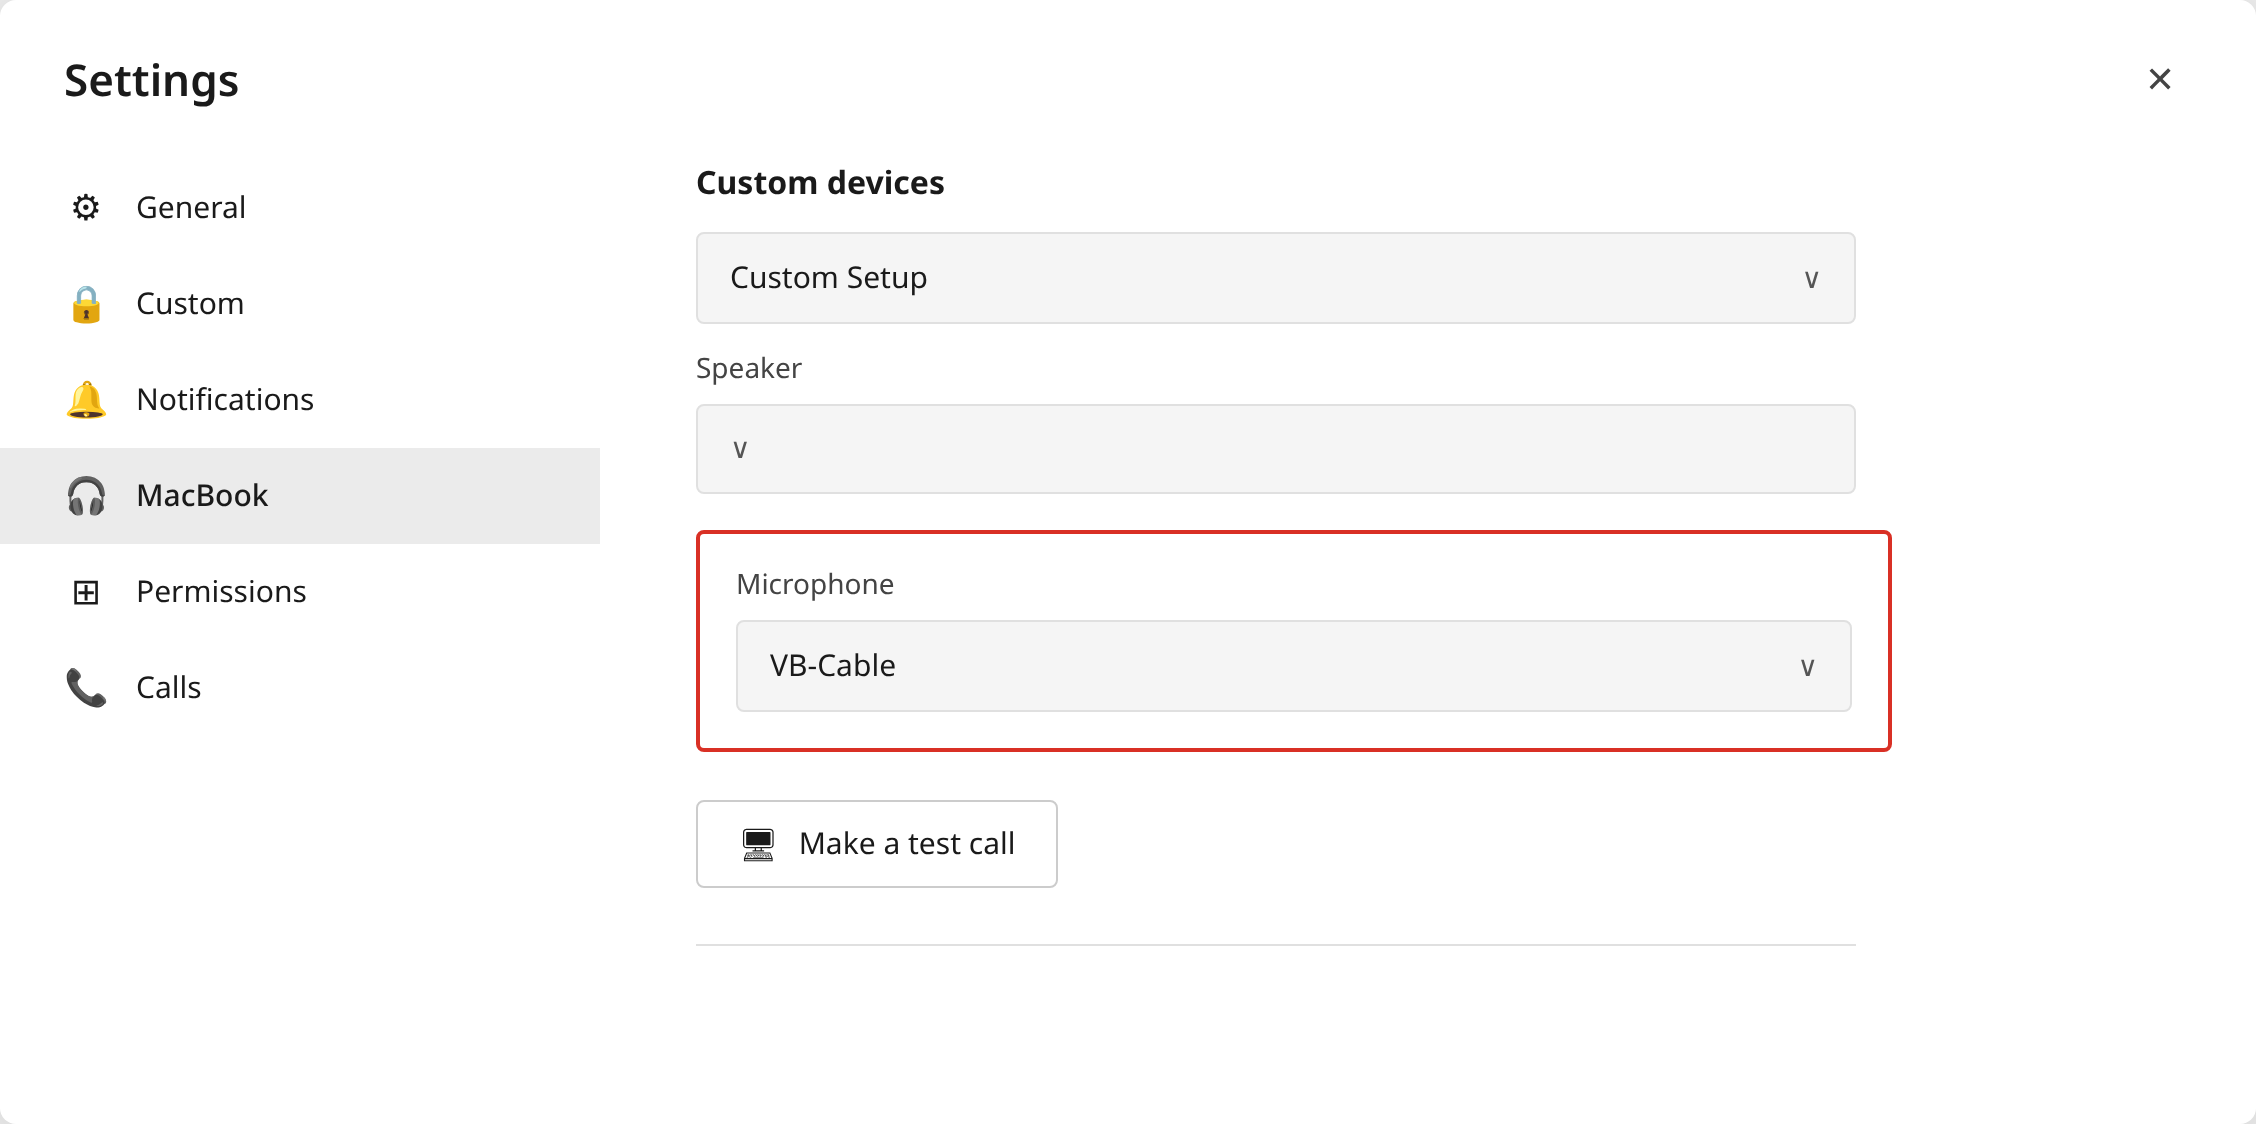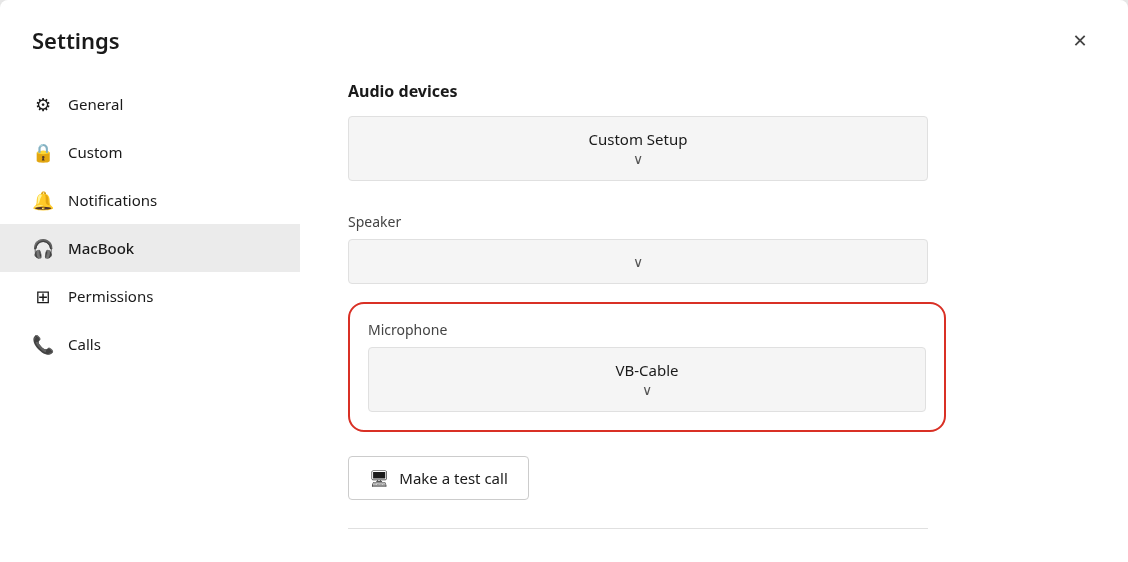--- a/index.html
+++ b/index.html
@@ -215,7 +215,7 @@
 
     <div class="main-content">
 
-      <div class="section-title">Audio devices</div>
+      <div class="section-title">Custom devices</div>
 
       <div class="dropdown">
         <span>Custom Setup</span>

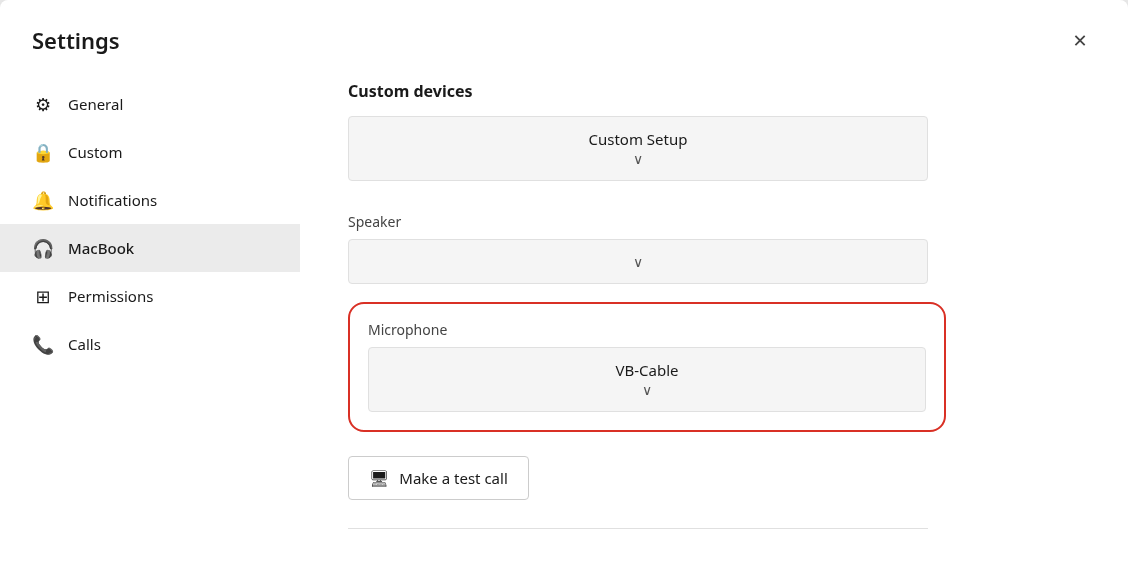--- a/index.html
+++ b/index.html
@@ -123,7 +123,6 @@
       cursor: pointer;
       font-size: 15px;
       color: #1a1a1a;
-      flex-direction: column;
     }
 
     .dropdown-chevron {

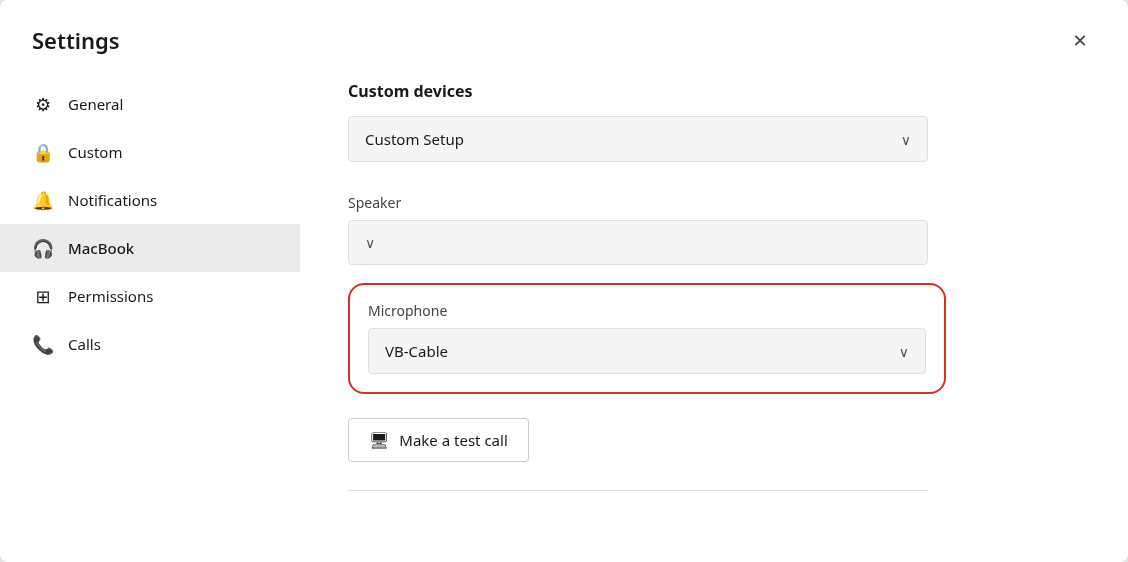--- a/index.html
+++ b/index.html
@@ -108,7 +108,7 @@
       font-size: 14px;
       color: #444;
       margin-bottom: 8px;
-      margin-top: 31px;
+      margin-top: 13px;
     }
 
     .dropdown {

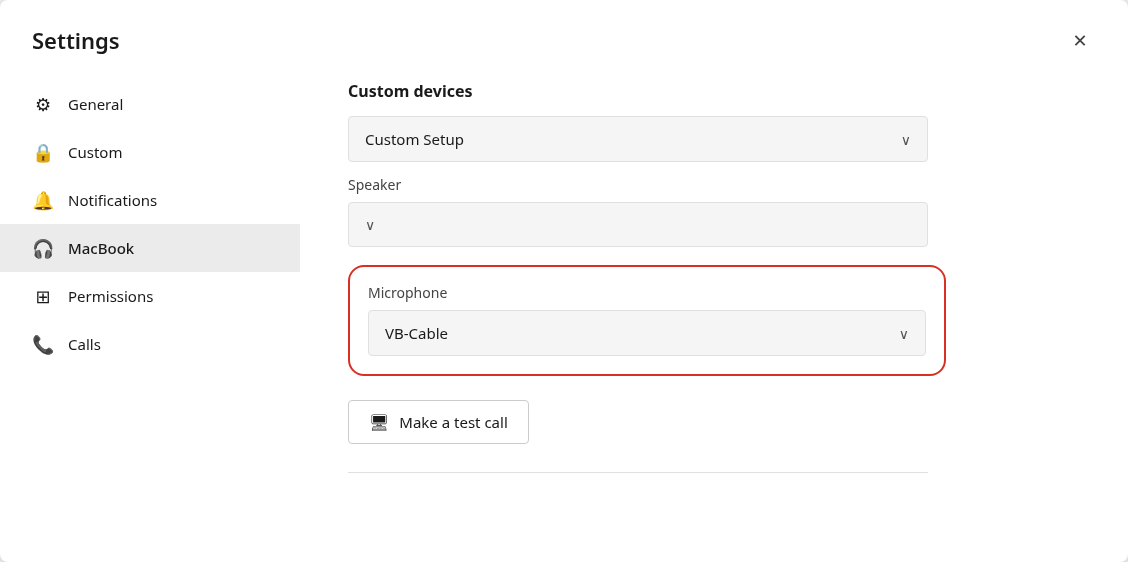--- a/index.html
+++ b/index.html
@@ -133,7 +133,7 @@
     
     .microphone-section {
       border: 2.5px solid #d93025;
-      border-radius: 16px;
+      border-radius: 4px;
       padding: 16px 18px 18px 18px;
       margin-top: 18px;
       width: 598px;

